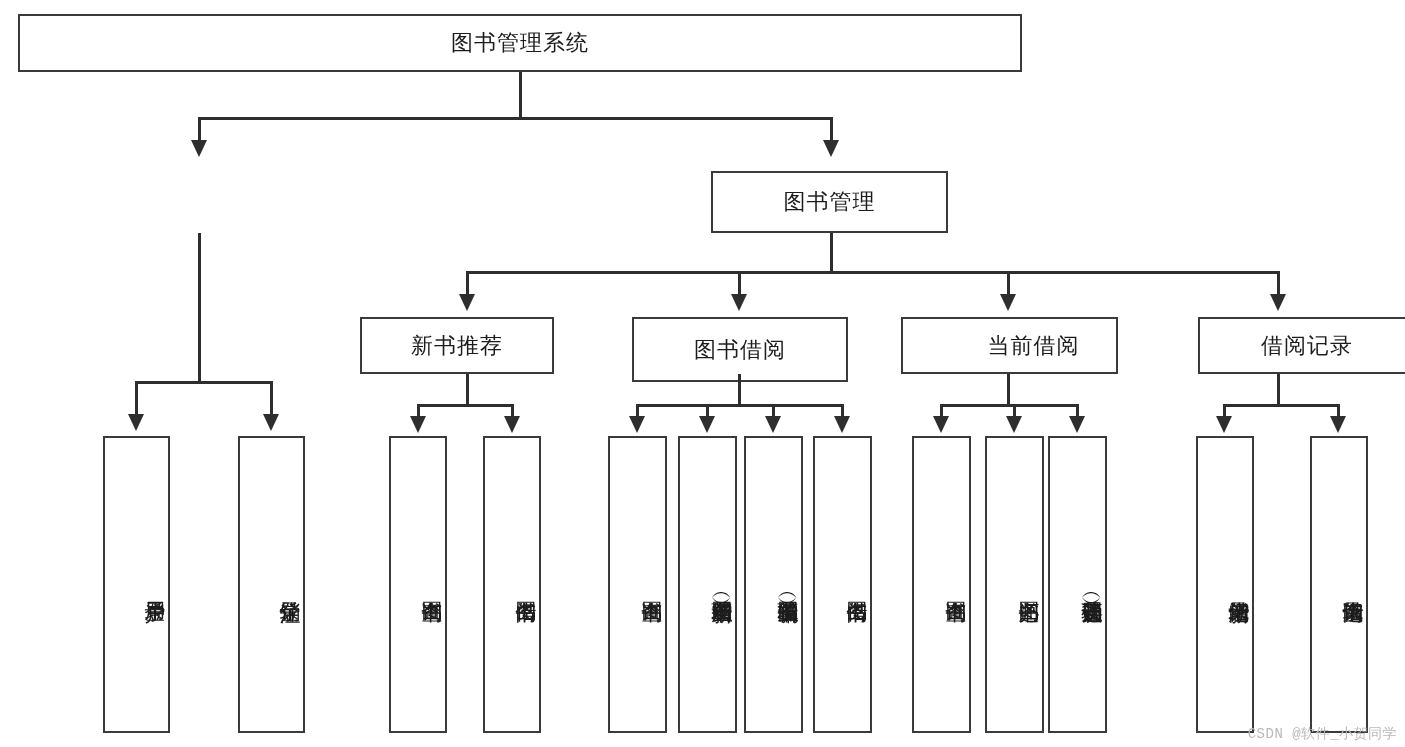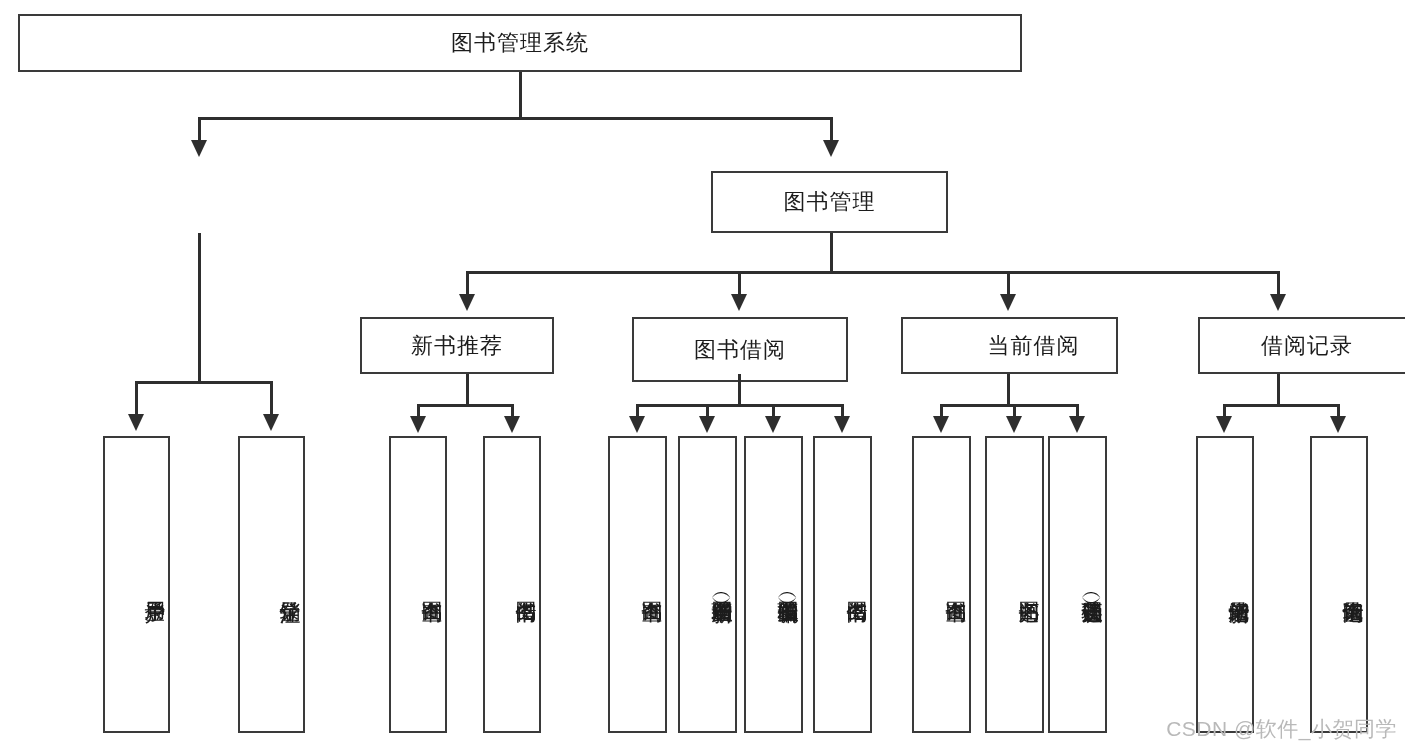--- a/index.html
+++ b/index.html
@@ -67,11 +67,11 @@
     position: absolute;
     right: 8px;
     bottom: 4px;
-    font-size: 21px;
+    font-size: 14px;
     color: #b9b9b9;
     letter-spacing: 0.5px;
     white-space: nowrap;
-    font-family: Liberation Sans, sans-serif;
+    font-family: Liberation Mono, monospace;
   }
 </style>
 </head>

